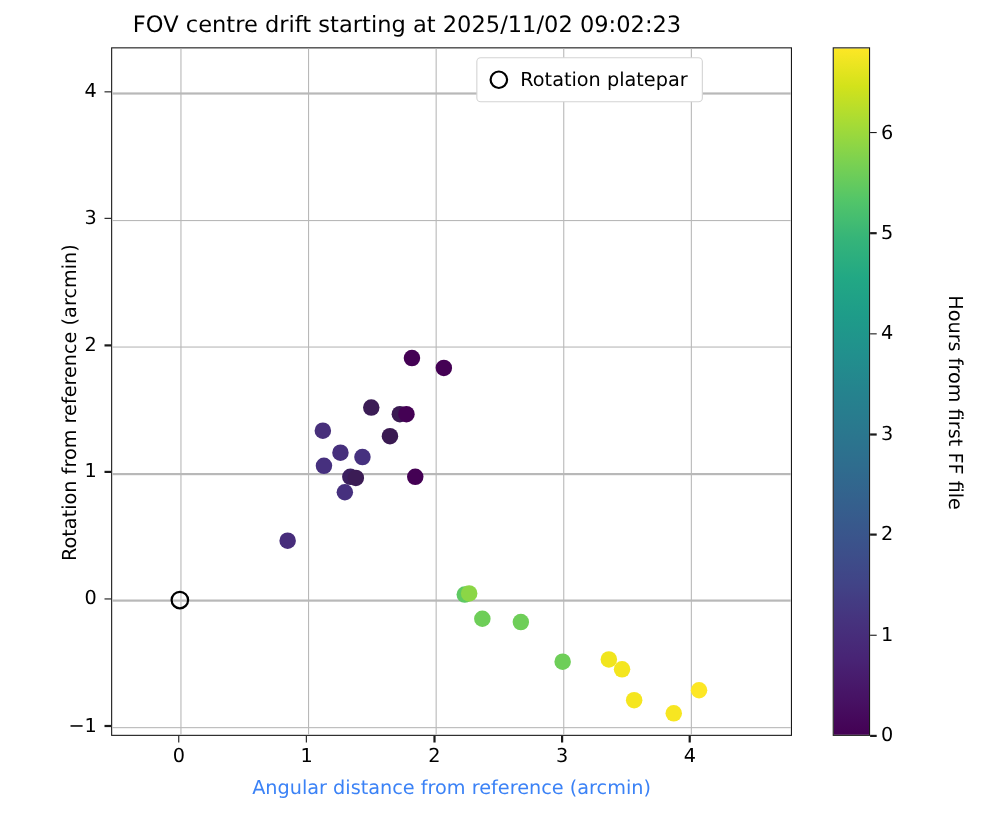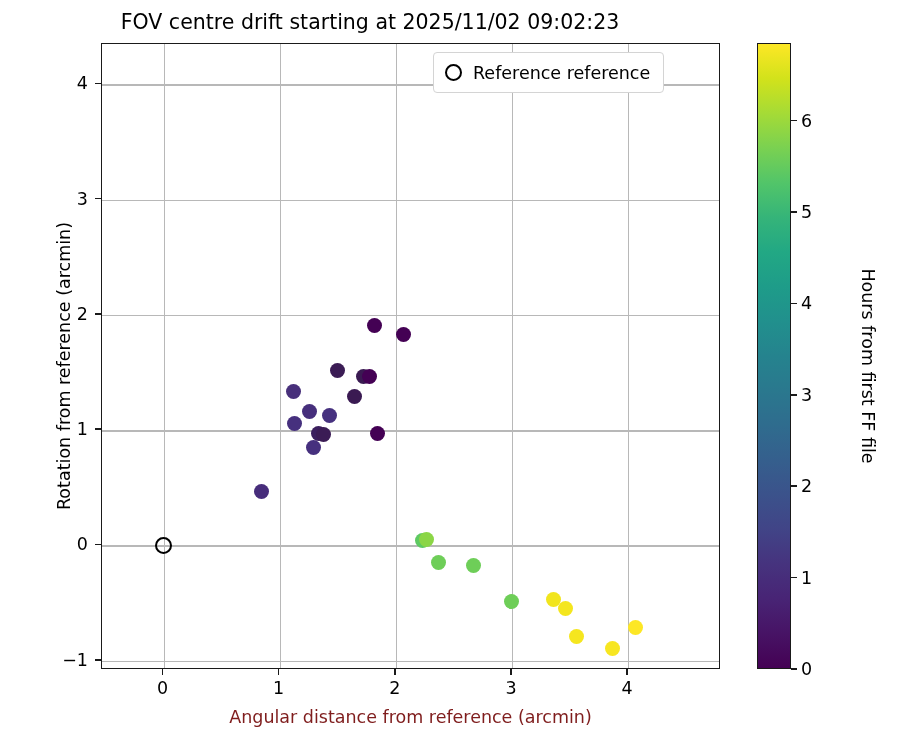--- a/index.html
+++ b/index.html
@@ -264,7 +264,7 @@
 
   <div id="legend">
     <span id="legend-marker"></span>
-    <span id="legend-text">Reference reference</span>
+    <span id="legend-text">Rotation platepar</span>
   </div>
 
   <div id="colorbar" style="background: linear-gradient(to top, rgb(68, 1, 84), rgb(71, 19, 101), rgb(72, 36, 117), rgb(70, 51, 126), rgb(65, 68, 135), rgb(59, 82, 139), rgb(53, 95, 141), rgb(47, 108, 142), rgb(42, 120, 142), rgb(37, 131, 142), rgb(33, 144, 141), rgb(30, 156, 137), rgb(34, 168, 132), rgb(53, 180, 121), rgb(82, 197, 105), rgb(122, 209, 81), rgb(165, 219, 54), rgb(210, 226, 27), rgb(253, 231, 37));"></div>

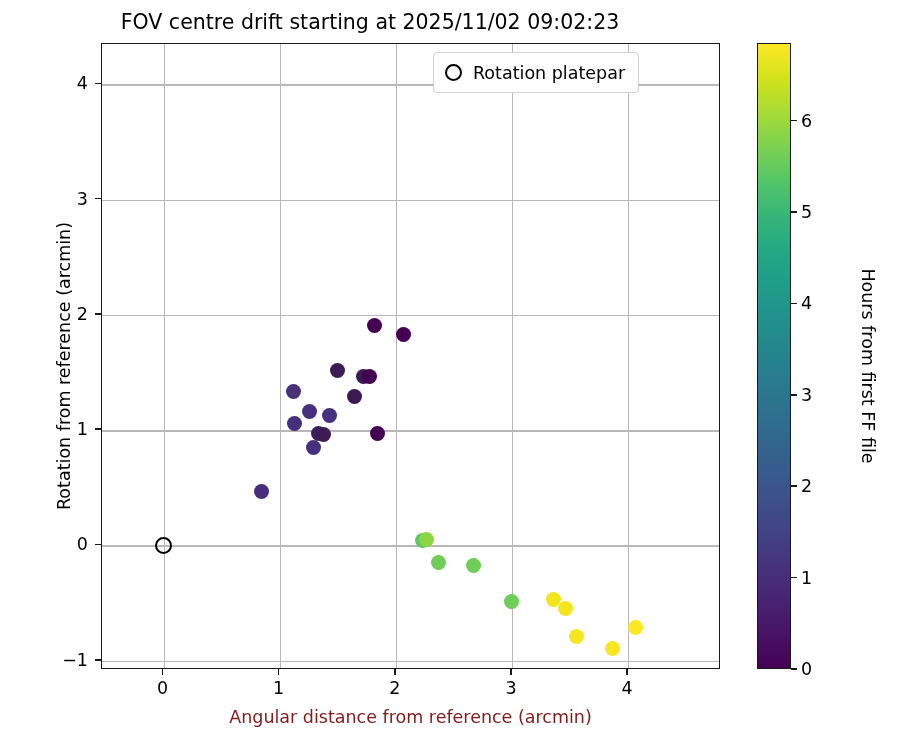--- a/index.html
+++ b/index.html
@@ -107,7 +107,7 @@
     top: 707px;
     text-align: center;
     font-size: 17.5px;
-    color: #7f1d1d;
+    color: #3b82f6;
     white-space: nowrap;
   }
   #ylabel {

